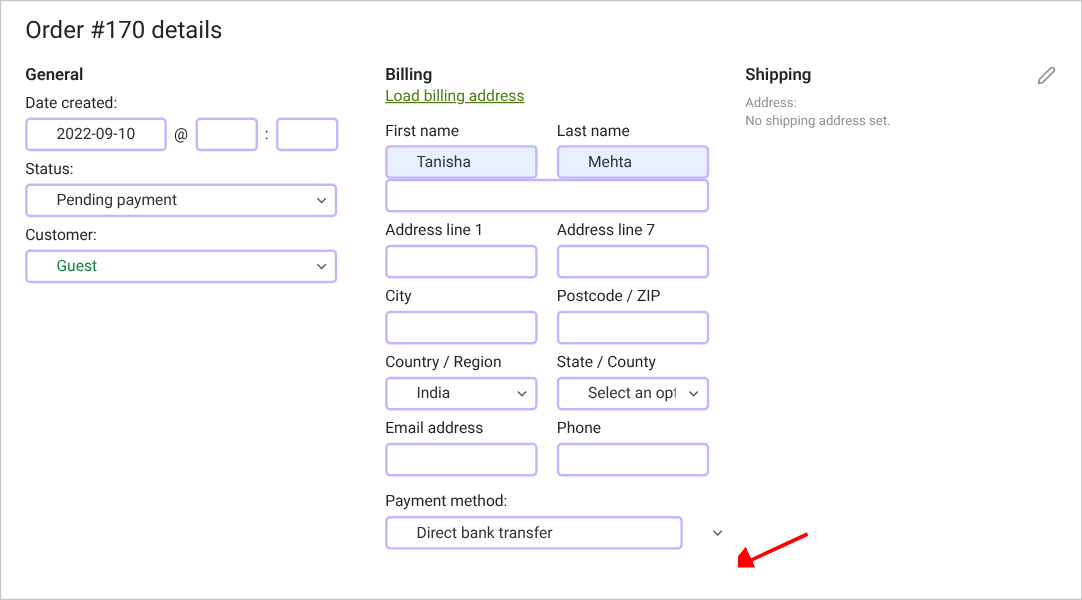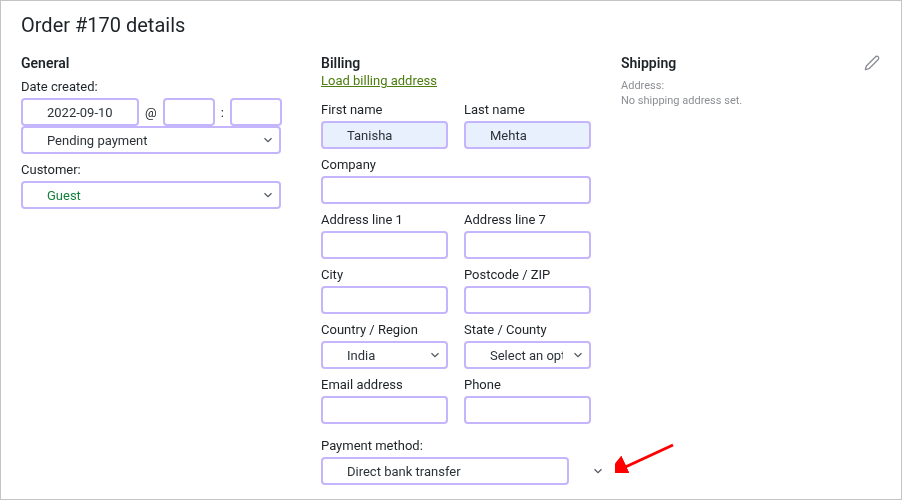--- a/index.html
+++ b/index.html
@@ -122,6 +122,7 @@
         <input type="text" class="small" value="29" style="">
       </div>
 
+      <label class="label">Status:</label>
       <div class="select-wrap full">
         <select class="full">
           <option>Pending payment</option>

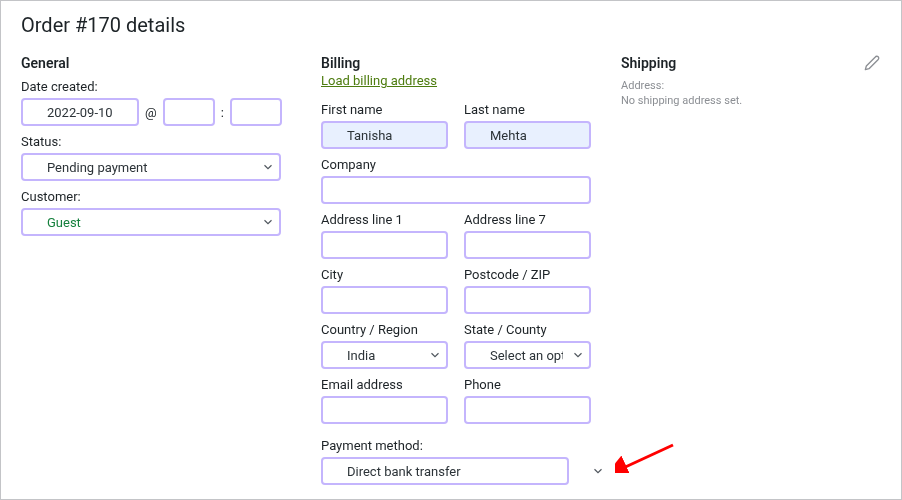--- a/index.html
+++ b/index.html
@@ -158,7 +158,6 @@
         </div>
       </div>
 
-      <label class="label">Company</label>
       <input type="text" style="width: 270px;" value="">
 
       <div class="two-up">

